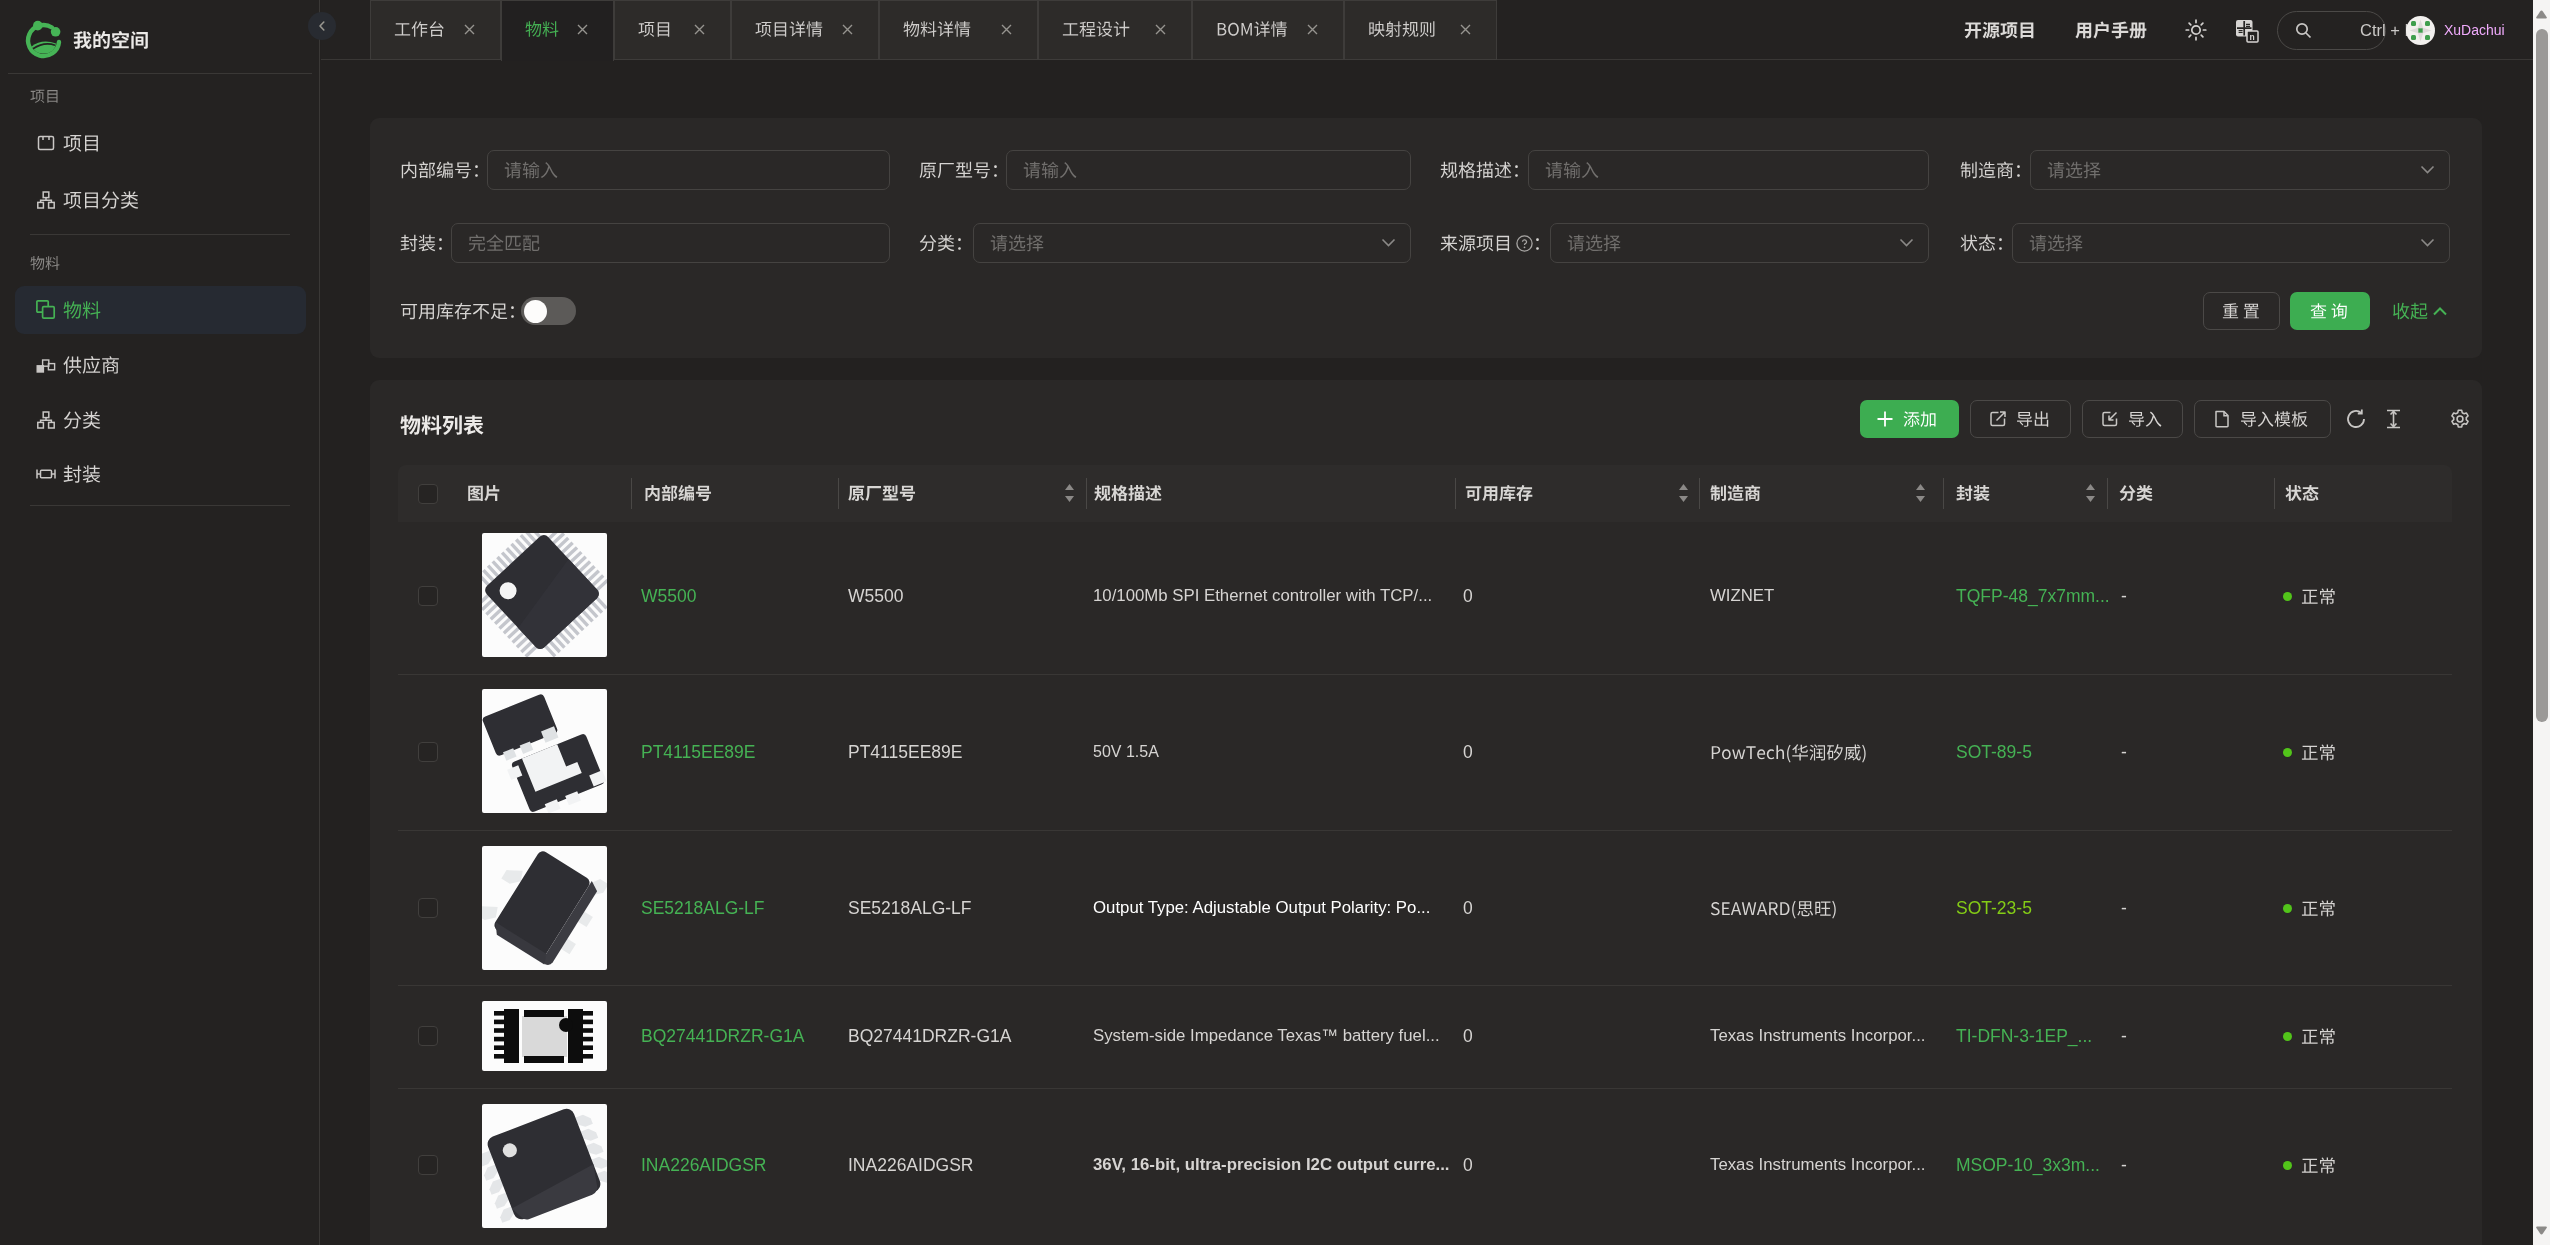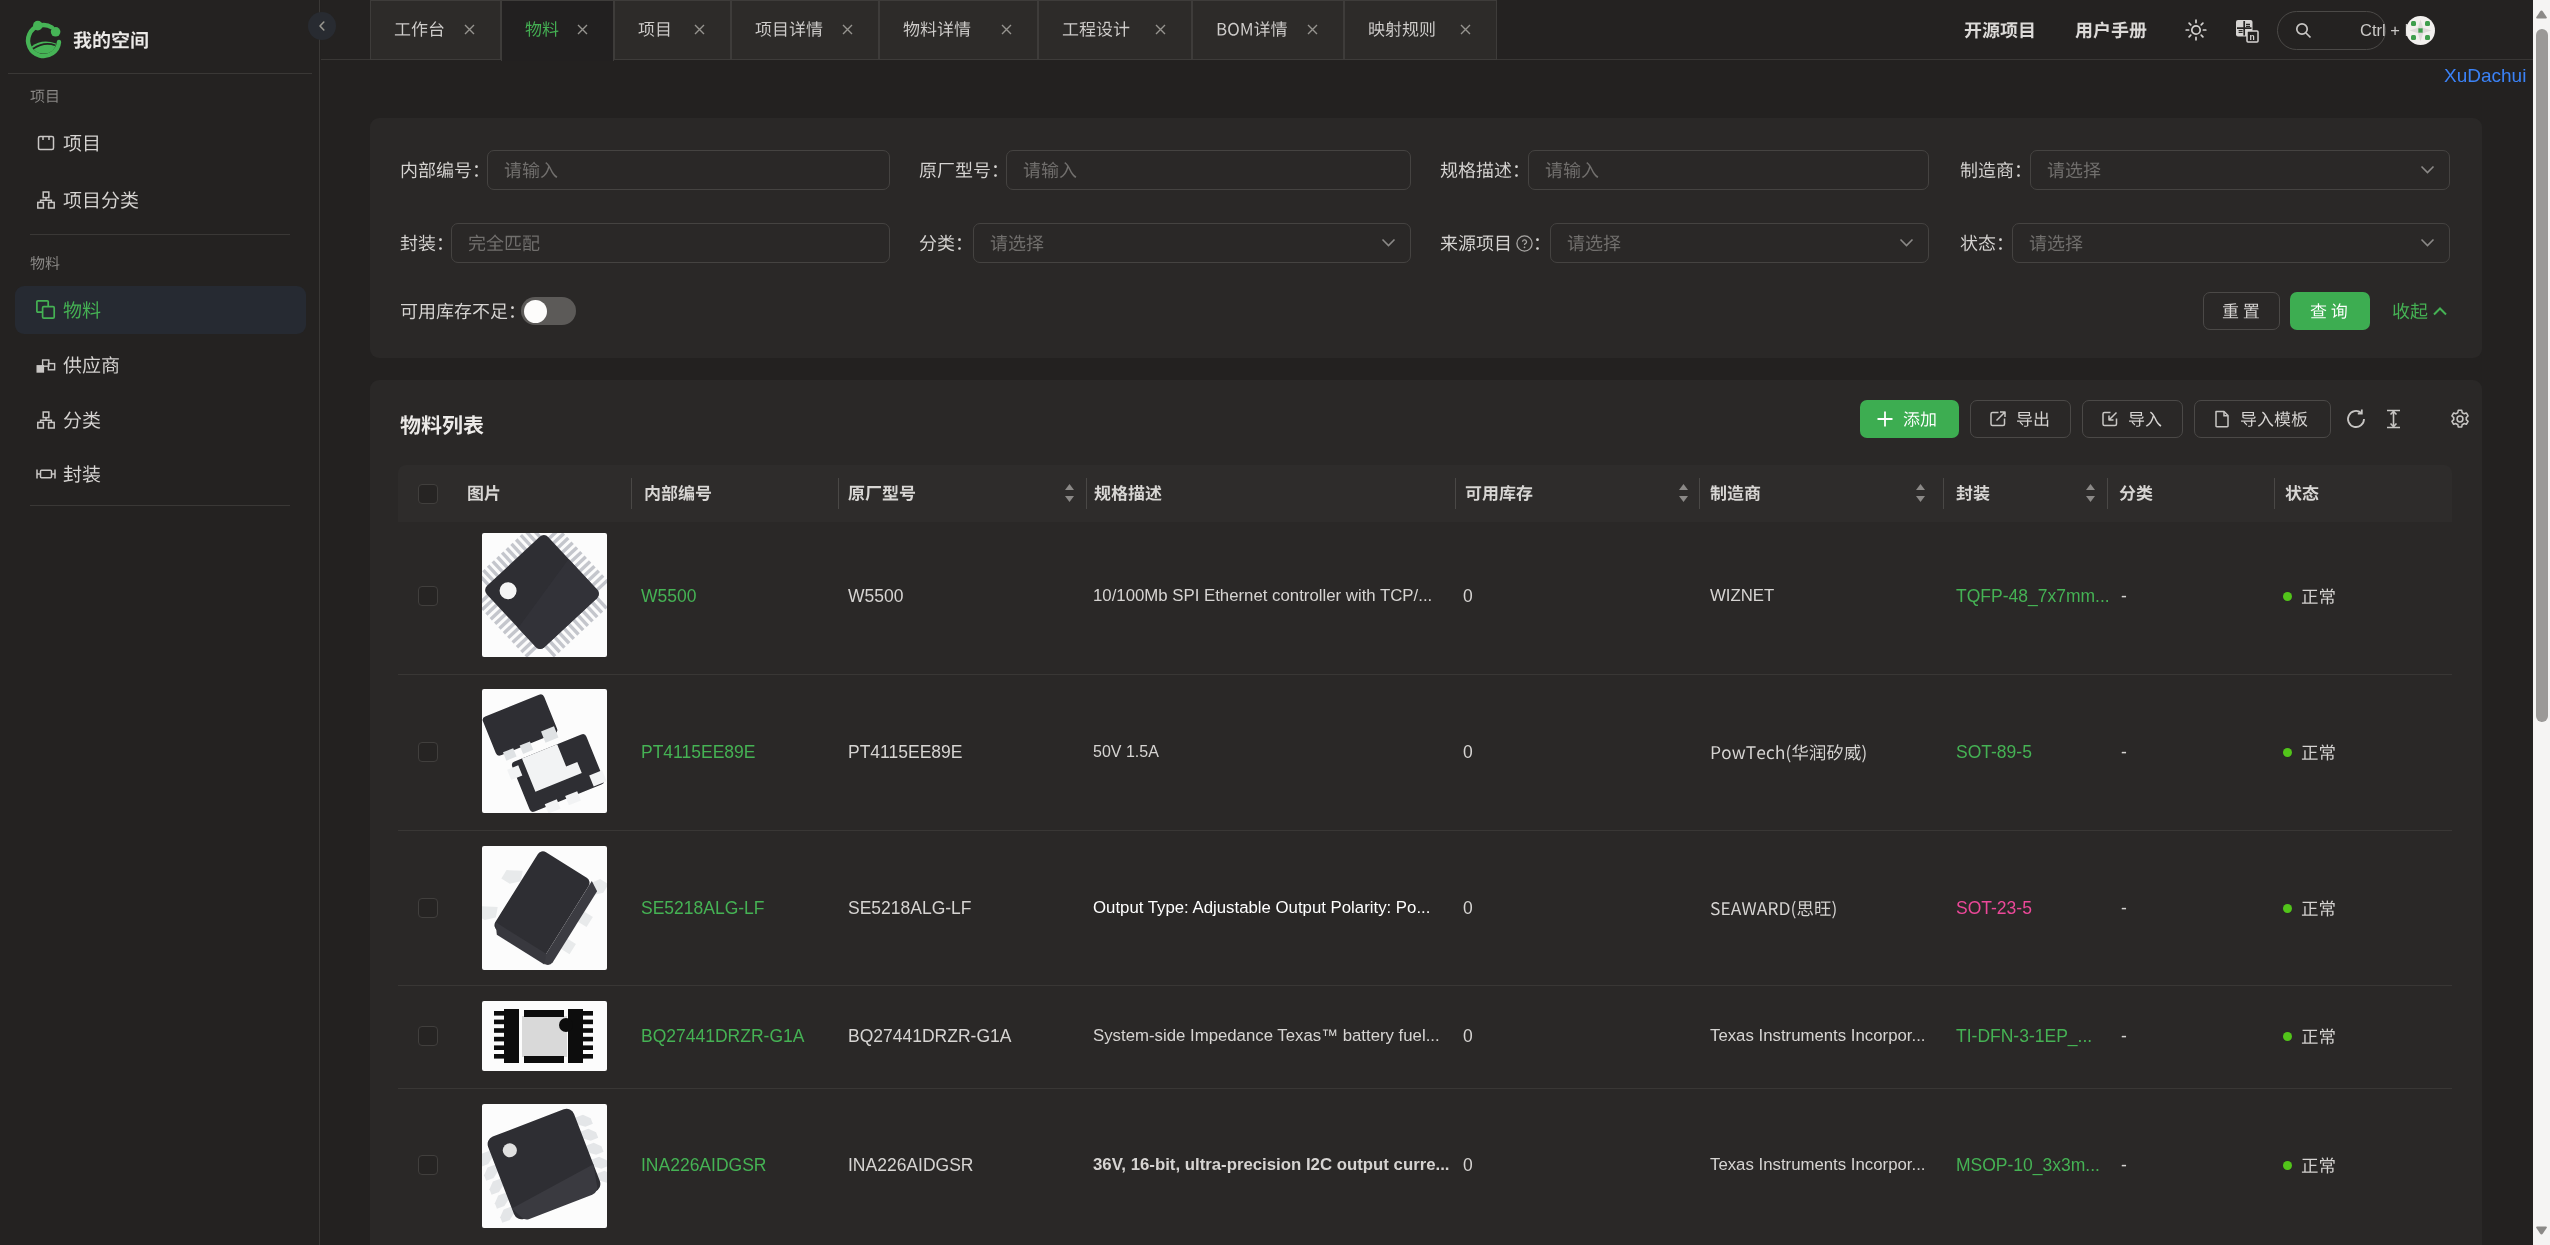--- a/index.html
+++ b/index.html
@@ -406,7 +406,7 @@
       </g>
       <rect x="12.3" y="12.3" width="4.4" height="4.4" fill="#3f9e4d"></rect>
     </svg>
-    <div style="position:absolute;left:2444.0px;top:15.8px;font-size:19px;color:#3b82f6;font-weight:400;white-space:pre;line-height:28.5px;margin-top:46px;">XuDachui</div>
+    <div style="position:absolute;left:2444.0px;top:15.8px;font-size:14px;color:#f0abfc;font-weight:400;white-space:pre;line-height:28.5px;">XuDachui</div>
     <div style="position:absolute;left:370px;top:118px;width:2112px;height:240px;background:#2a2827;border-radius:9px;"></div>
     <svg style="position:absolute;left:400.0px;top:152.0px;overflow:visible" width="90" height="36">
       <g fill="#d6d4d2" transform="translate(0,24.8) scale(0.01800,-0.01800)">

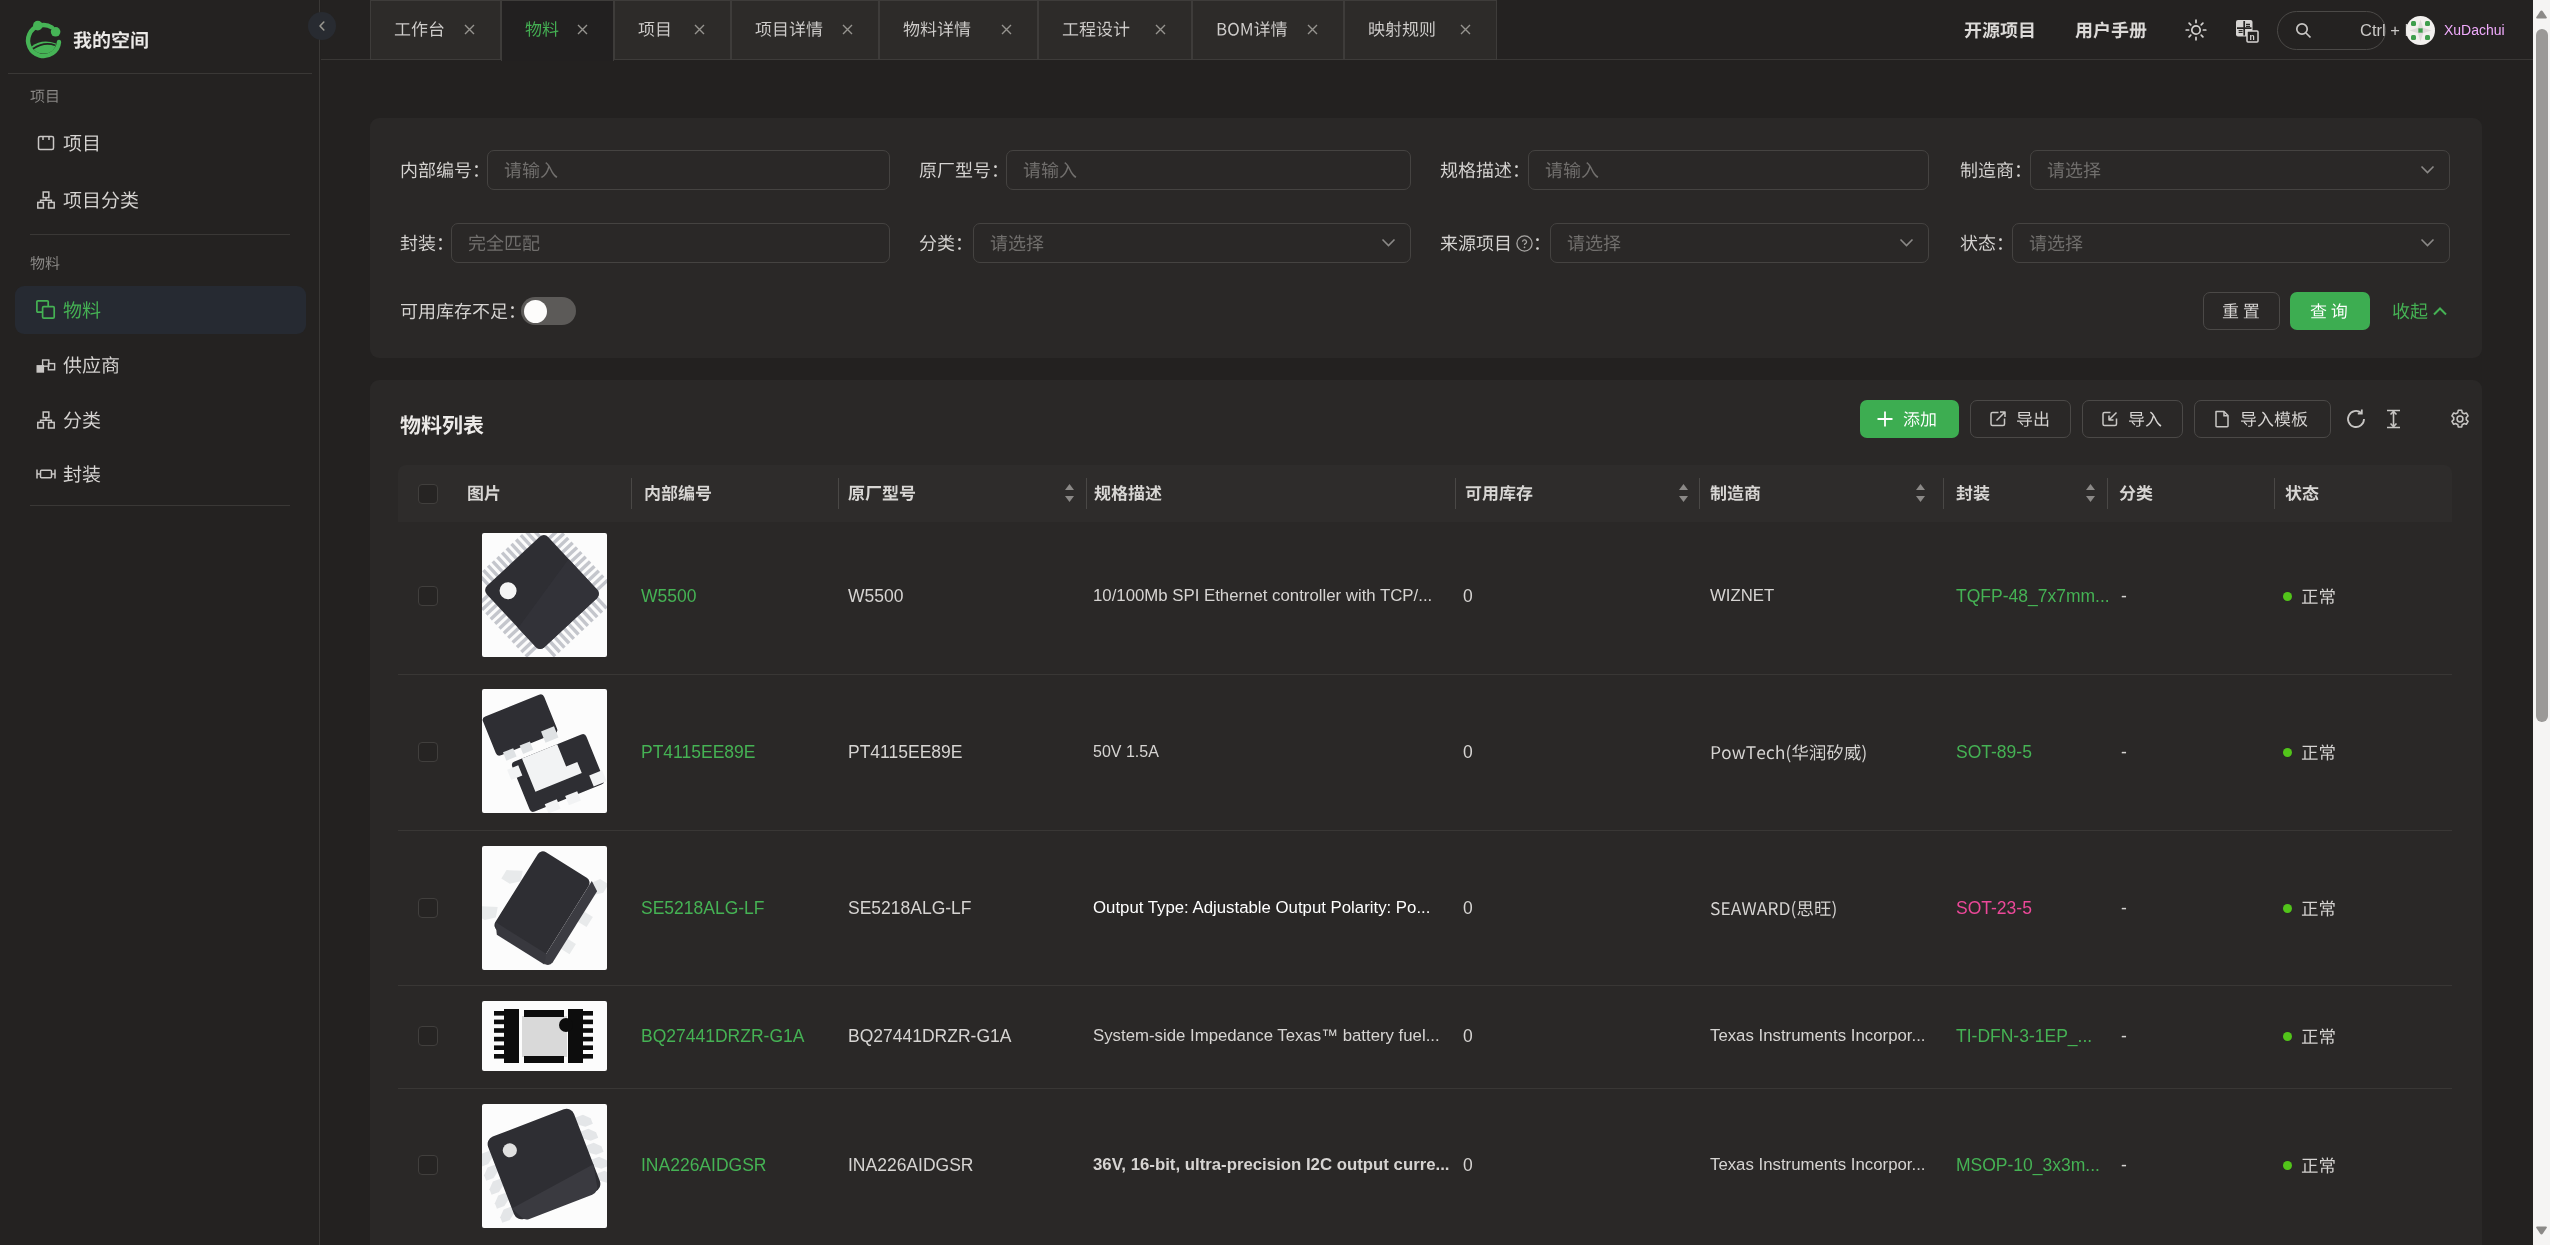--- a/index.html
+++ b/index.html
@@ -911,7 +911,7 @@
         <use href="#g126" x="6940"></use>
       </g>
     </svg>
-    <div style="position:absolute;left:1956.0px;top:894.9px;font-size:17.5px;color:#ec4899;font-weight:400;white-space:pre;line-height:26.25px;">SOT-23-5</div>
+    <div style="position:absolute;left:1956.0px;top:894.9px;font-size:17.5px;color:#84cc16;font-weight:400;white-space:pre;line-height:26.25px;">SOT-23-5</div>
     <div style="position:absolute;left:2121.0px;top:894.9px;font-size:17.5px;color:#d6d4d2;font-weight:400;white-space:pre;line-height:26.25px;">-</div>
     <div style="position:absolute;left:2283px;top:904px;width:9px;height:9px;border-radius:50%;background:#52c41a;"></div>
     <svg style="position:absolute;left:2301.0px;top:890.5px;overflow:visible" width="35" height="35">

